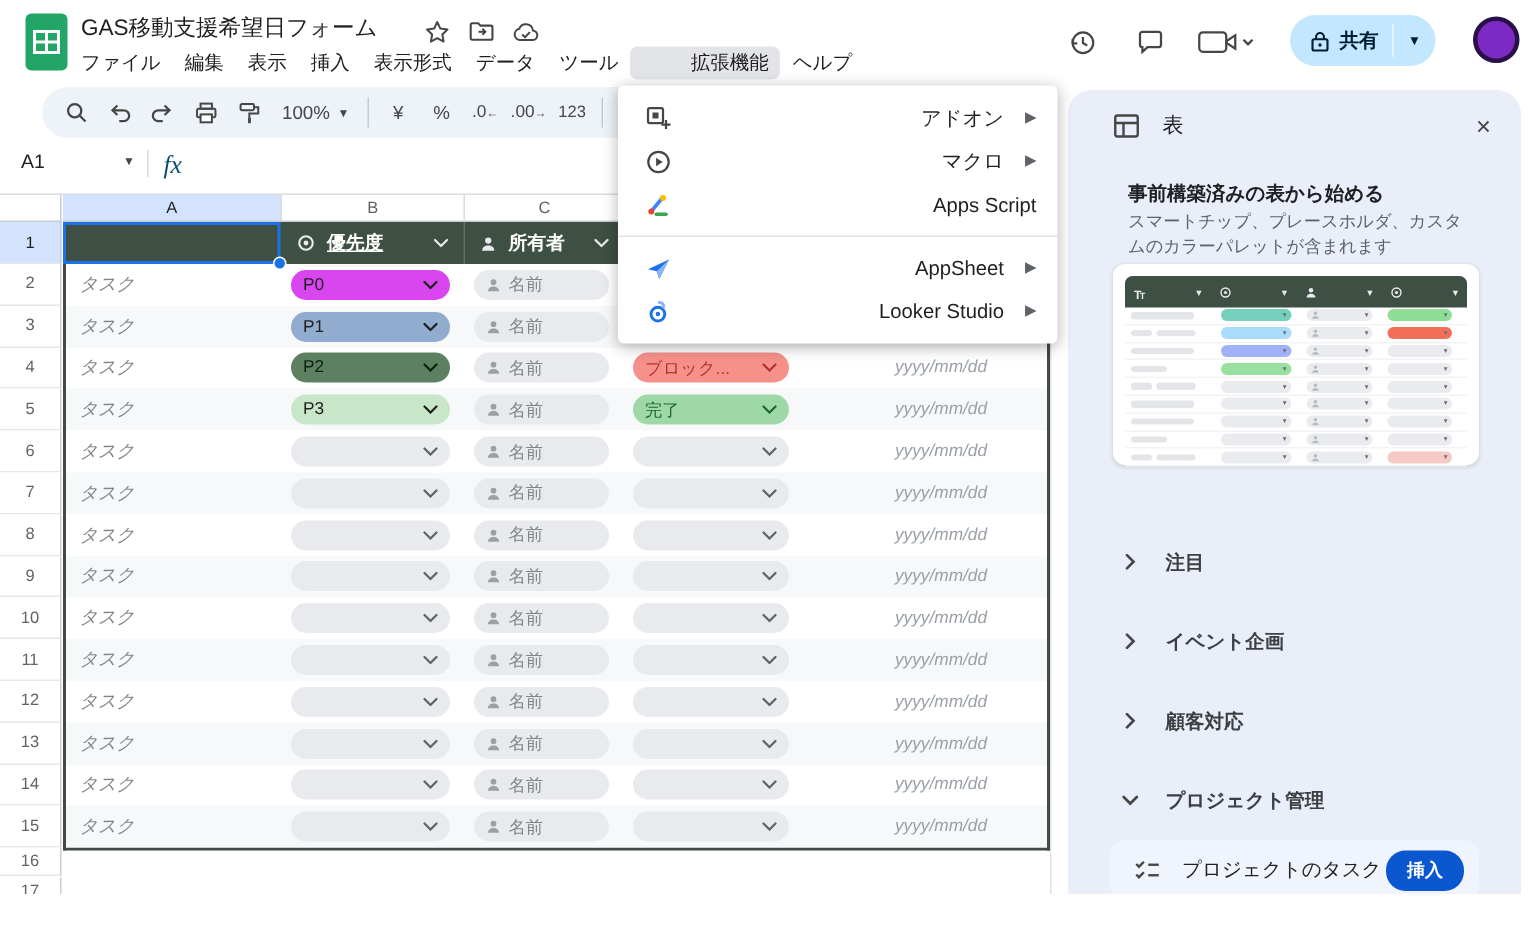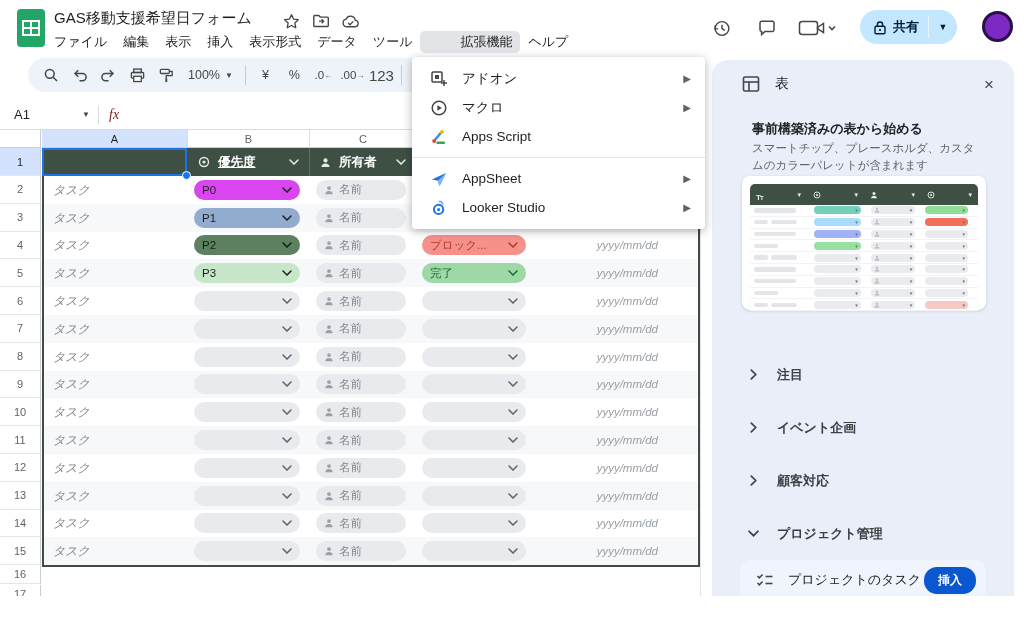--- a/index.html
+++ b/index.html
@@ -232,7 +232,7 @@
         <span>.00</span>
         <small>→</small>
       </span>
-    <span class="tb-btn tb-txt" style="font-size:15px">123</span>
+    <span class="tb-btn tb-txt" style="font-size:11px">123</span>
     <span class="tb-div"></span>
   </div>
 

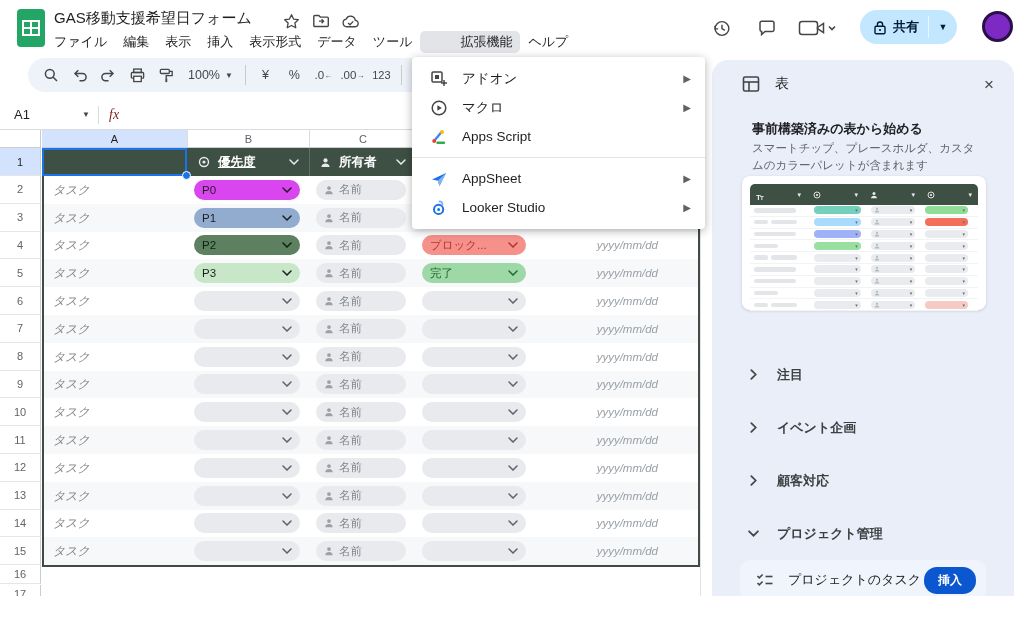--- a/index.html
+++ b/index.html
@@ -71,7 +71,7 @@
 
   
   .menu-panel{position:absolute;left:412px;top:57px;width:293px;background:#fff;border-radius:4px;z-index:50;
-              box-shadow:0 2px 10px rgba(0,0,0,.3);padding:7px 0;box-sizing:border-box;}
+              box-shadow:0 2px 10px rgba(0,0,0,.3);padding:7px 0;box-sizing:border-box;text-align:right;}
   .ext-item{height:29px;display:flex;align-items:center;padding:0 14px 0 17px;gap:14px;}
   .ext-ic{width:19px;height:19px;display:flex;align-items:center;justify-content:center;}
   .ext-label{font-size:13.5px;color:#1f1f1f;flex:1;}

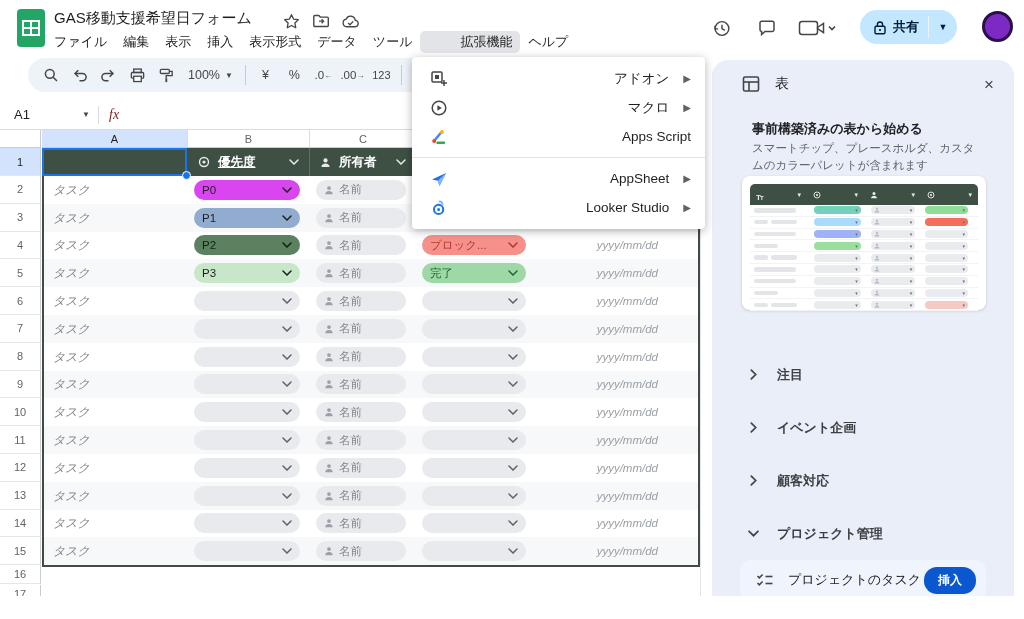--- a/index.html
+++ b/index.html
@@ -36,7 +36,7 @@
 
   
   .formulabar{position:absolute;left:0;top:100px;width:705px;height:29px;background:#fff;
-              border-bottom:1px solid #d8dbdf;display:flex;align-items:center;}
+              border-bottom:1px solid #d8dbdf;display:flex;align-items:flex-start;}
   .namebox{width:76px;display:flex;align-items:center;justify-content:space-between;padding:0 8px 0 14px;font-size:13px;color:#1f1f1f;}
   .fb-div{width:1px;height:18px;background:#d8dbdf;margin-right:10px;}
   .fx{font-family:"Liberation Serif",serif;font-style:italic;font-size:14px;color:#7f1d1d;}

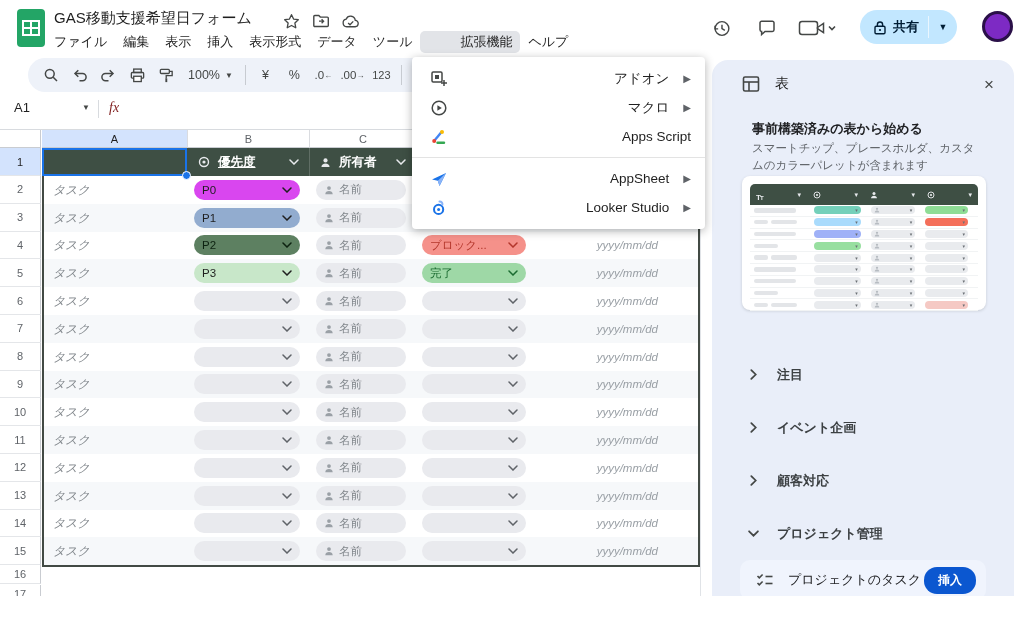--- a/index.html
+++ b/index.html
@@ -39,7 +39,7 @@
               border-bottom:1px solid #d8dbdf;display:flex;align-items:flex-start;}
   .namebox{width:76px;display:flex;align-items:center;justify-content:space-between;padding:0 8px 0 14px;font-size:13px;color:#1f1f1f;}
   .fb-div{width:1px;height:18px;background:#d8dbdf;margin-right:10px;}
-  .fx{font-family:"Liberation Serif",serif;font-style:italic;font-size:14px;color:#7f1d1d;}
+  .fx{font-family:"Liberation Serif",serif;font-style:italic;font-size:17px;color:#0c4a6e;}
 
   
   .grid{position:absolute;left:0;top:130px;width:705px;height:489px;background:#fff;}

